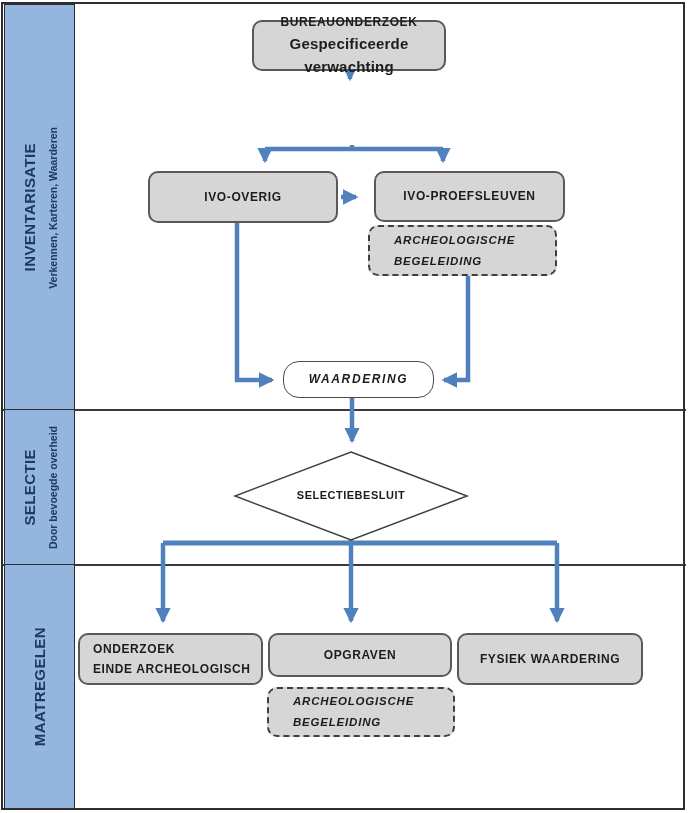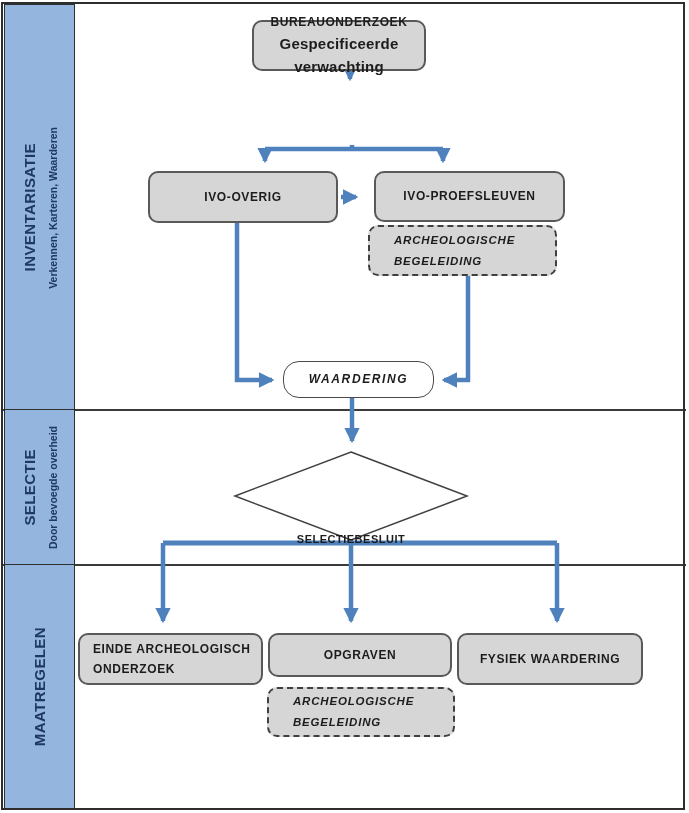--- a/index.html
+++ b/index.html
@@ -32,7 +32,7 @@
     display:flex;flex-direction:column;justify-content:center;
     font-size:12px;font-weight:bold;color:#1c1c1c;text-align:center;
     letter-spacing:0.6px;line-height:1.55;}
-  #node-bureau{left:252px;top:20px;width:174px;height:51px;}
+  #node-bureau{left:252px;top:20px;width:194px;height:51px;}
   #node-bureau .sub{font-size:15px;letter-spacing:0.2px;}
   #node-ivo{left:258px;top:88px;width:192px;height:57px;}
   #node-ivo-overig{left:148px;top:171px;width:190px;height:52px;}

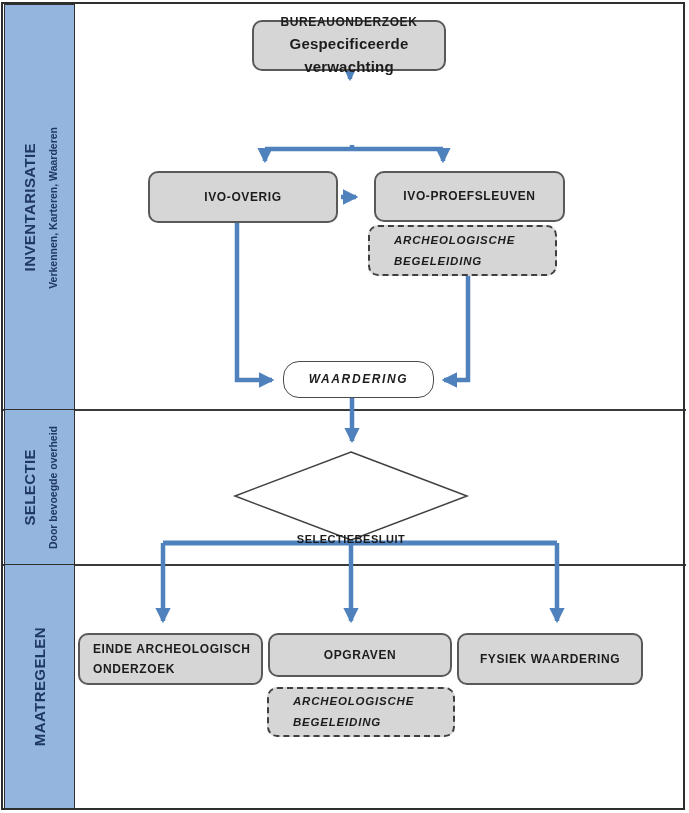--- a/index.html
+++ b/index.html
@@ -43,7 +43,7 @@
   #node-waardering{left:283px;top:361px;width:151px;height:37px;background:#ffffff;
     border:1.5px solid #4a4a4a;border-radius:16px;font-weight:600;letter-spacing:1.6px;font-style:italic;}
   #diamond-label{position:absolute;left:235px;top:489px;width:232px;z-index:3;
-    text-align:center;font-size:11px;font-weight:bold;color:#1c1c1c;letter-spacing:0.5px;margin-top:44px;}
+    text-align:center;font-size:11px;font-weight:bold;color:#1c1c1c;letter-spacing:0.5px;}
   #node-einde{left:78px;top:633px;width:185px;height:52px;text-align:left;
     padding-left:13px;line-height:1.7;}
   #node-opgraven{left:268px;top:633px;width:184px;height:44px;}

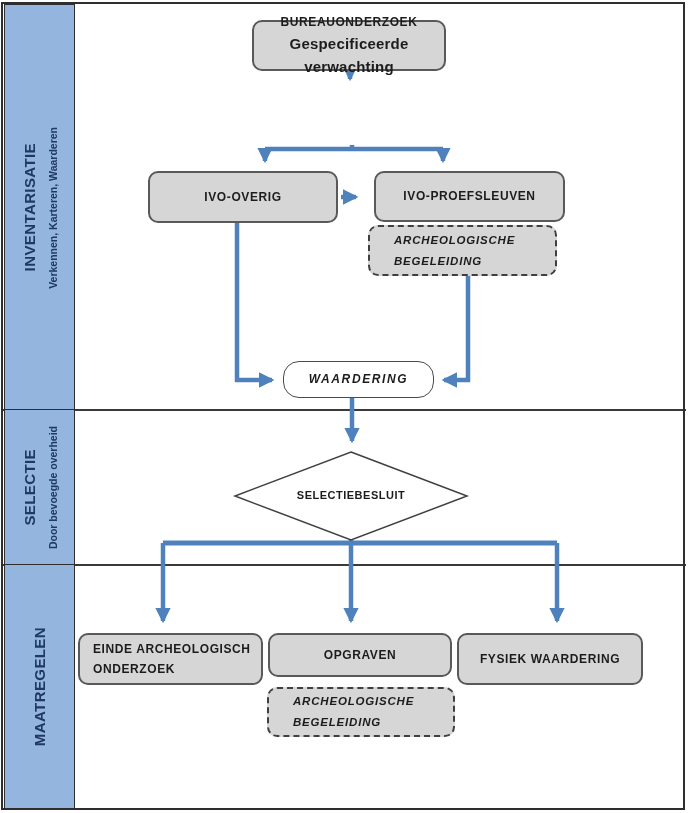--- a/index.html
+++ b/index.html
@@ -119,8 +119,8 @@
   <div id="diamond-label">SELECTIEBESLUIT</div>
 
   <div class="node" id="node-einde">
+    <span>ONDERZOEK</span>
     <span>EINDE ARCHEOLOGISCH</span>
-    <span>ONDERZOEK</span>
   </div>
 
   <div class="node" id="node-opgraven">

